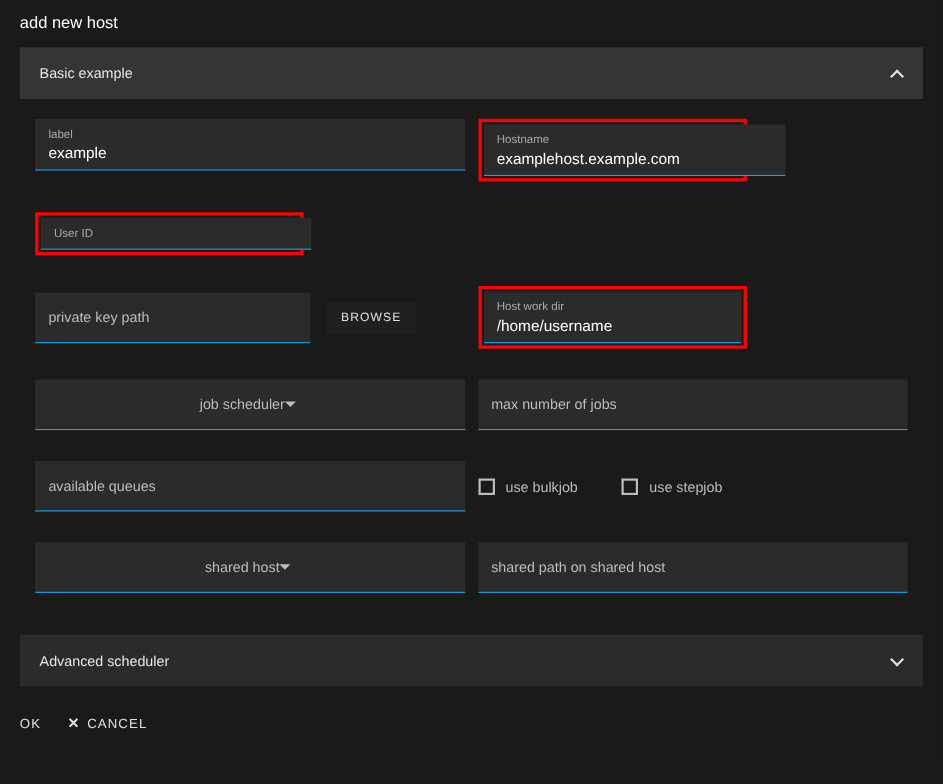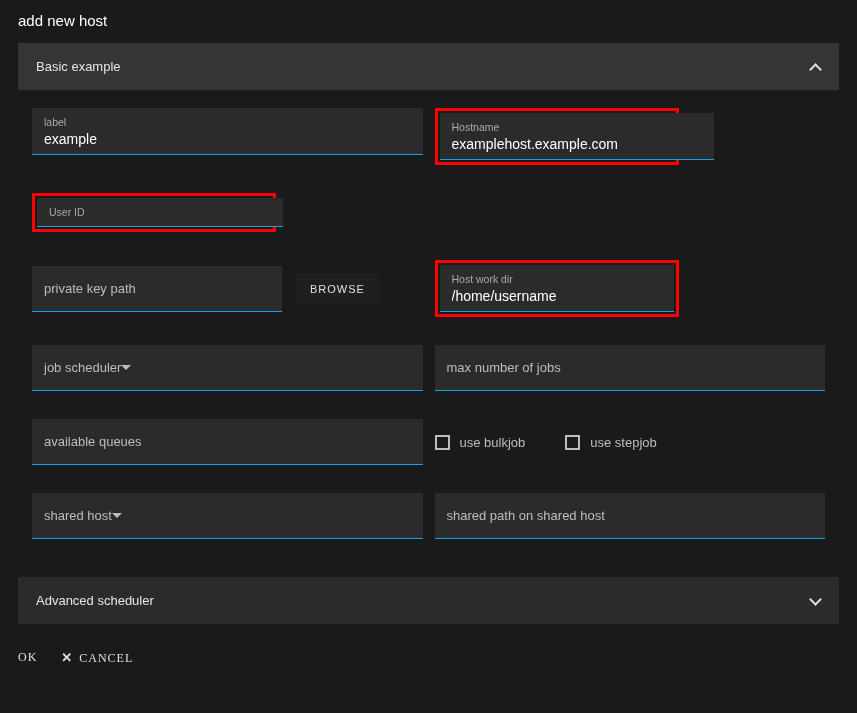--- a/index.html
+++ b/index.html
@@ -95,7 +95,7 @@
   .field.select {
     display: flex;
     align-items: center;
-    justify-content: flex-start;
+    justify-content: center;
     height: 46px;
     padding: 0 12px;
   }

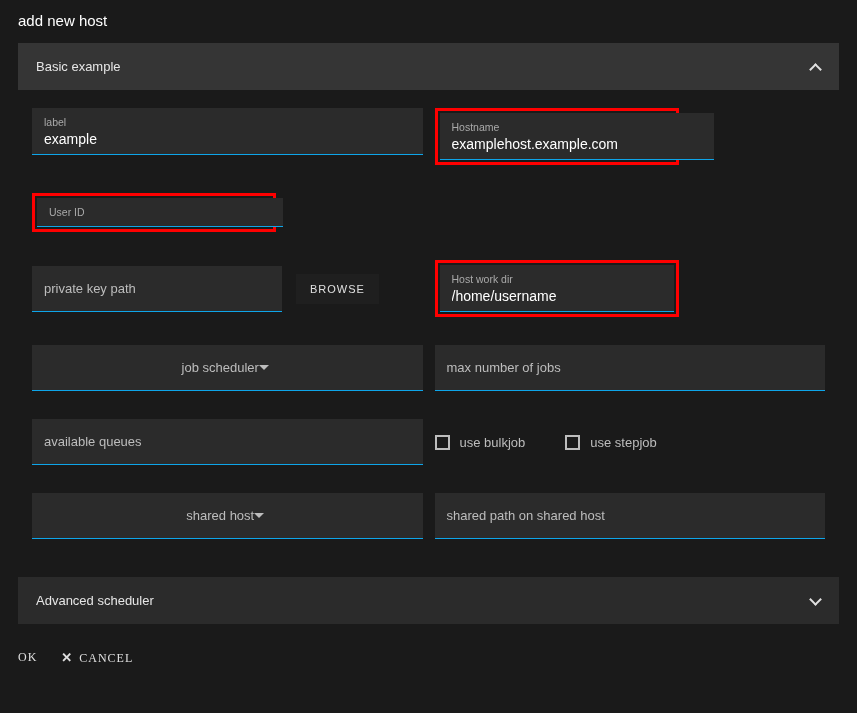--- a/index.html
+++ b/index.html
@@ -153,10 +153,9 @@
   }
   .footer {
     display: flex;
-    align-items: flex-start;
+    align-items: flex-end;
     gap: 24px;
     padding: 12px 18px;
-    font-family: Liberation Serif, serif;
   }
   .footer-btn {
     display: flex;

